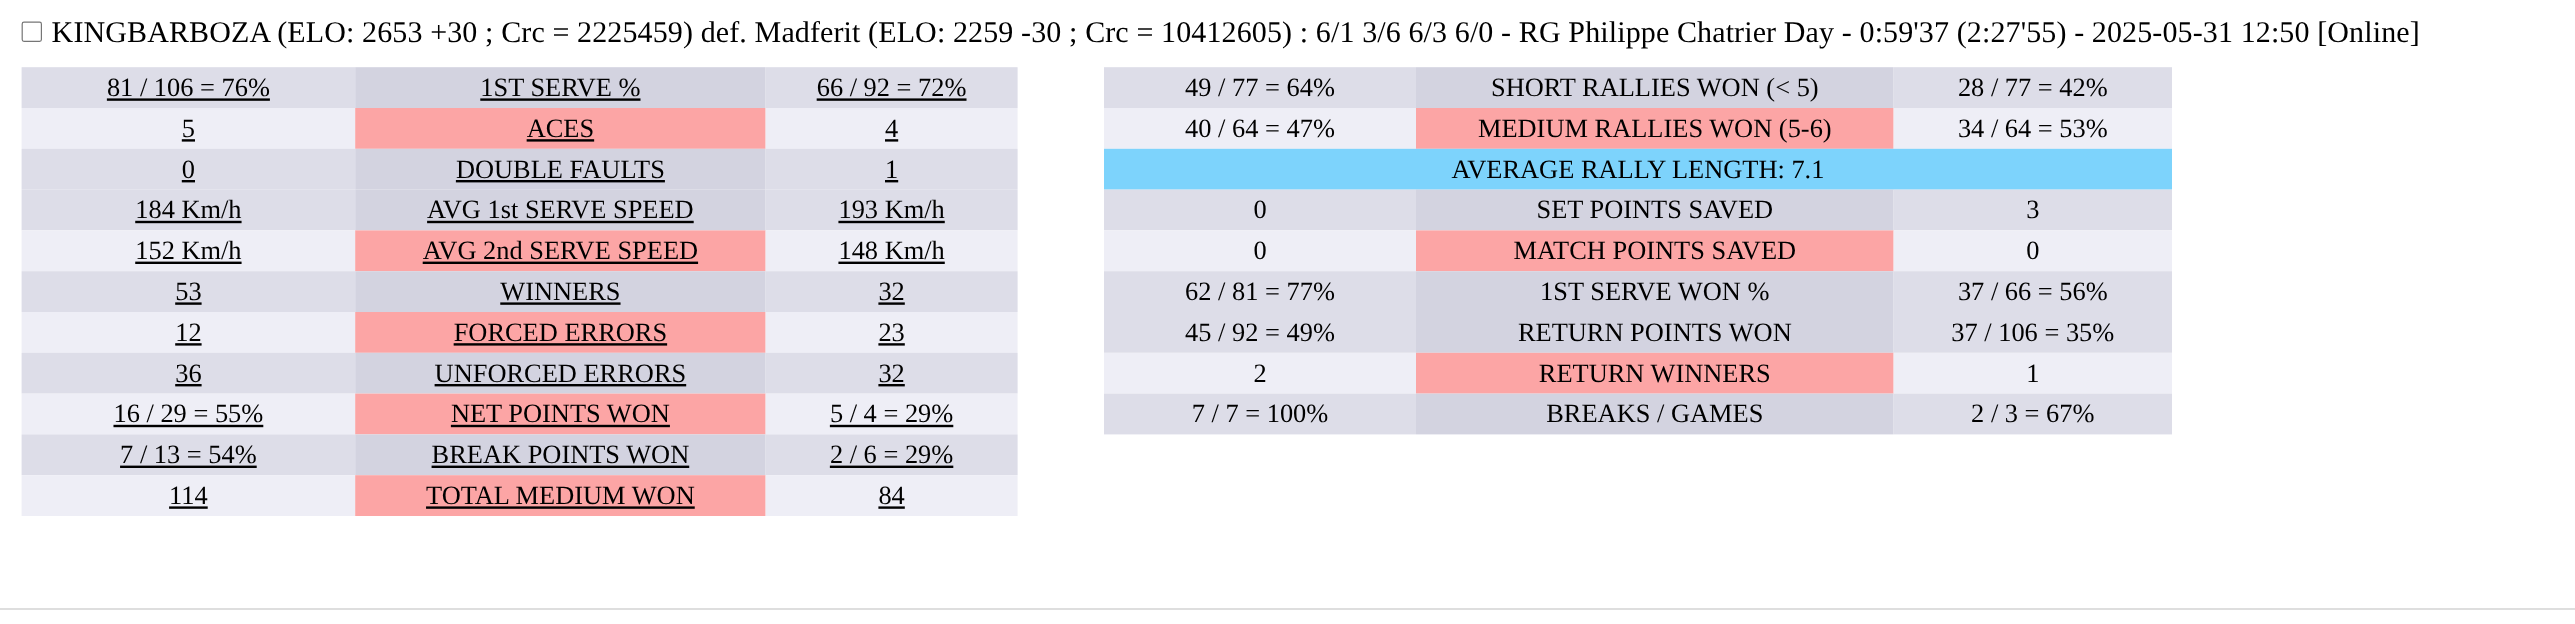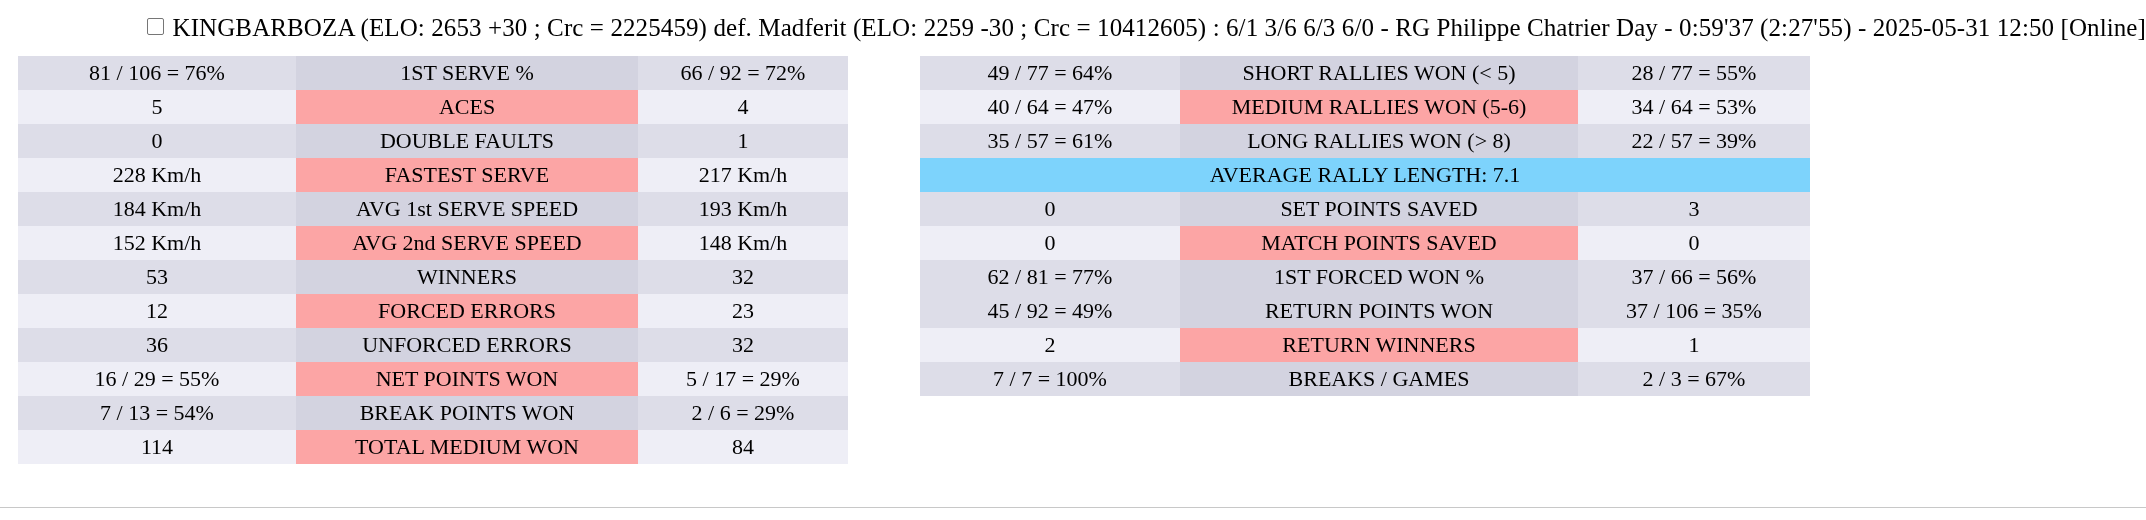--- a/index.html
+++ b/index.html
@@ -26,7 +26,6 @@
     align-items: flex-start;
     padding: 14px 0 0 18px;
     gap: 8px;
-    justify-content: flex-end;
   }
   .header-checkbox {
     width: 17px;

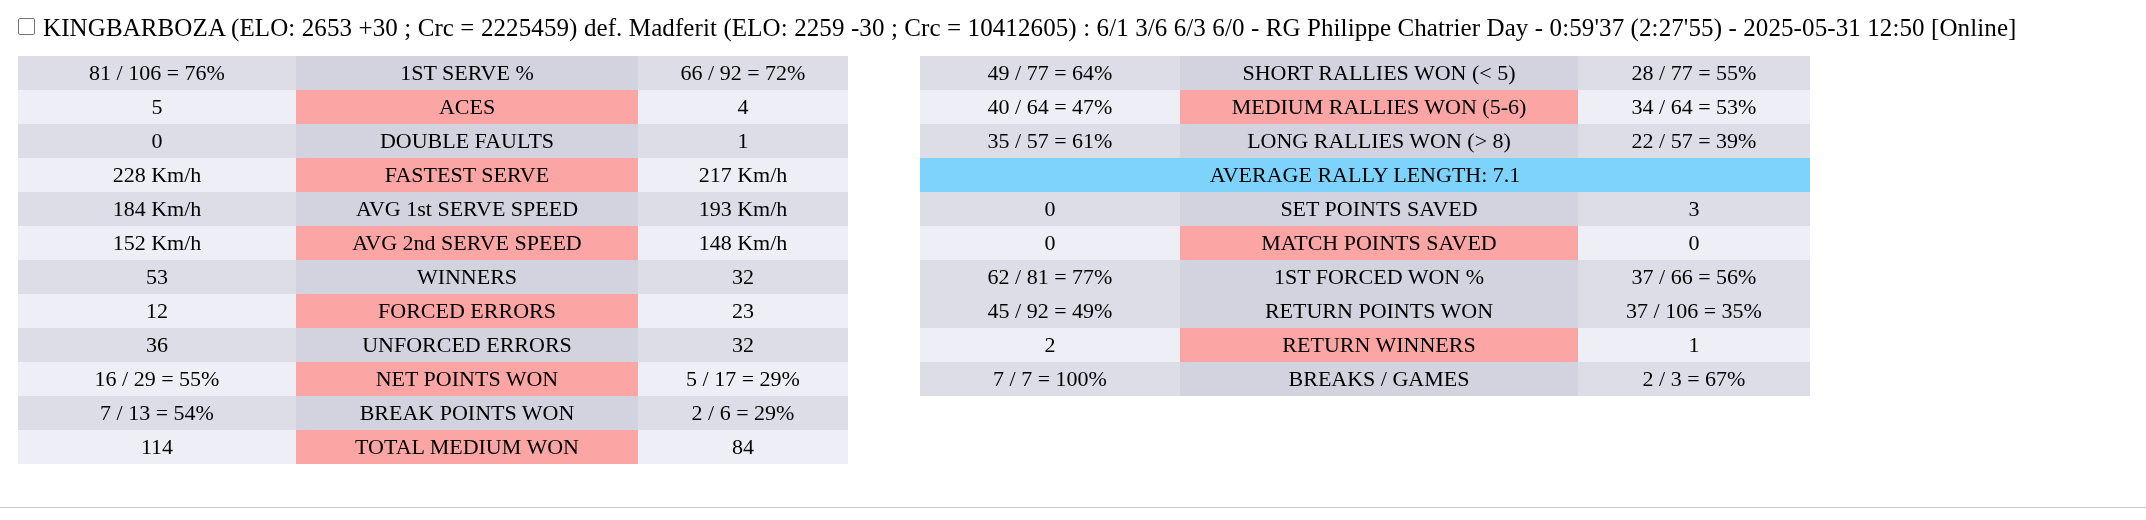--- a/index.html
+++ b/index.html
@@ -64,7 +64,7 @@
     white-space: nowrap;
   }
   
-  table.left-table { width: 790px; }
+  table.left-table { width: 790px; text-decoration: underline; }
   table.left-table col.c1 { width: 278px; }
   table.left-table col.c2 { width: 342px; }
   table.left-table col.c3 { width: 210px; }

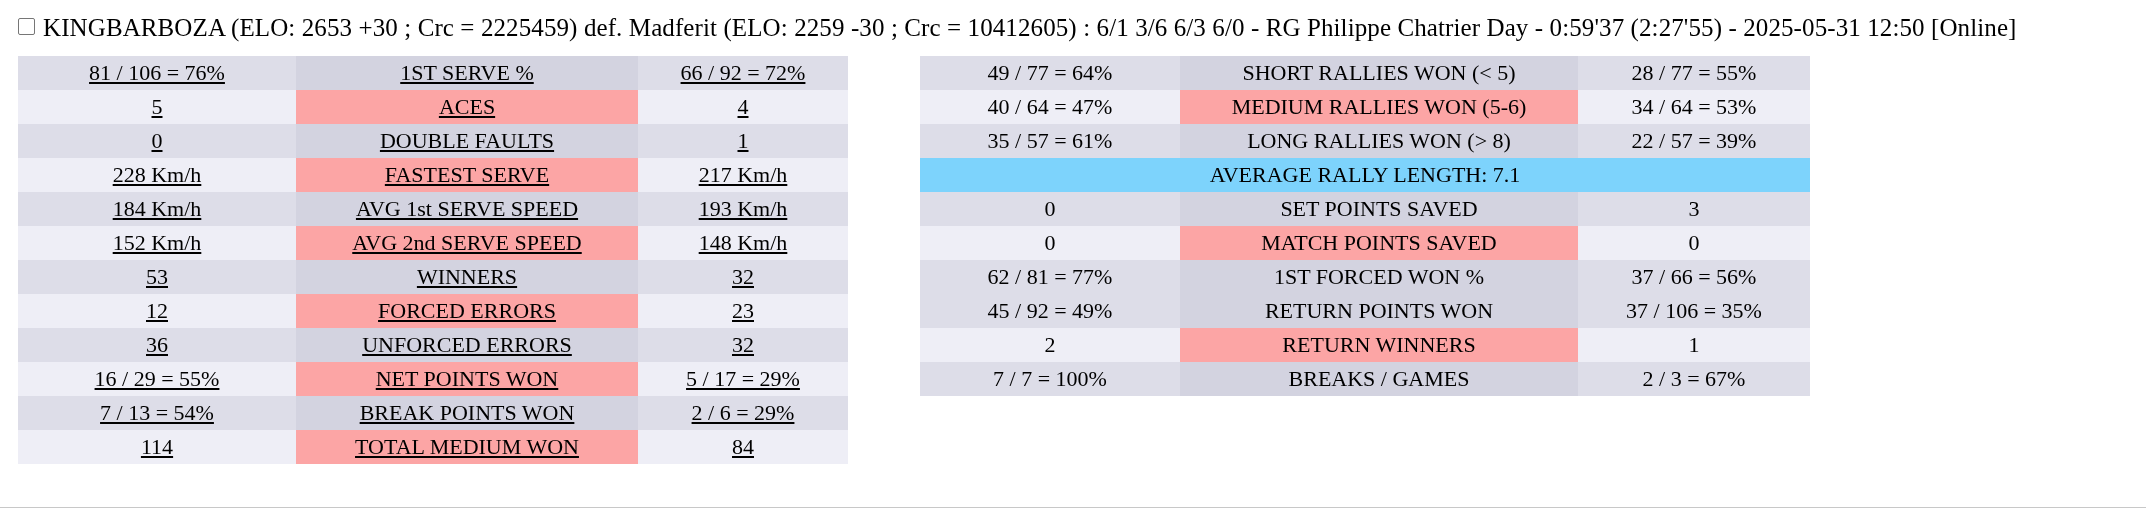--- a/index.html
+++ b/index.html
@@ -181,7 +181,7 @@
           <tr class="odd">
             <td class="side">49 / 77 = 64%</td>
             <td class="label">SHORT RALLIES WON (&lt; 5)</td>
-            <td class="side">28 / 77 = 55%</td>
+            <td class="side">28 / 77 = 42%</td>
           </tr>
           <tr class="even">
             <td class="side">40 / 64 = 47%</td>

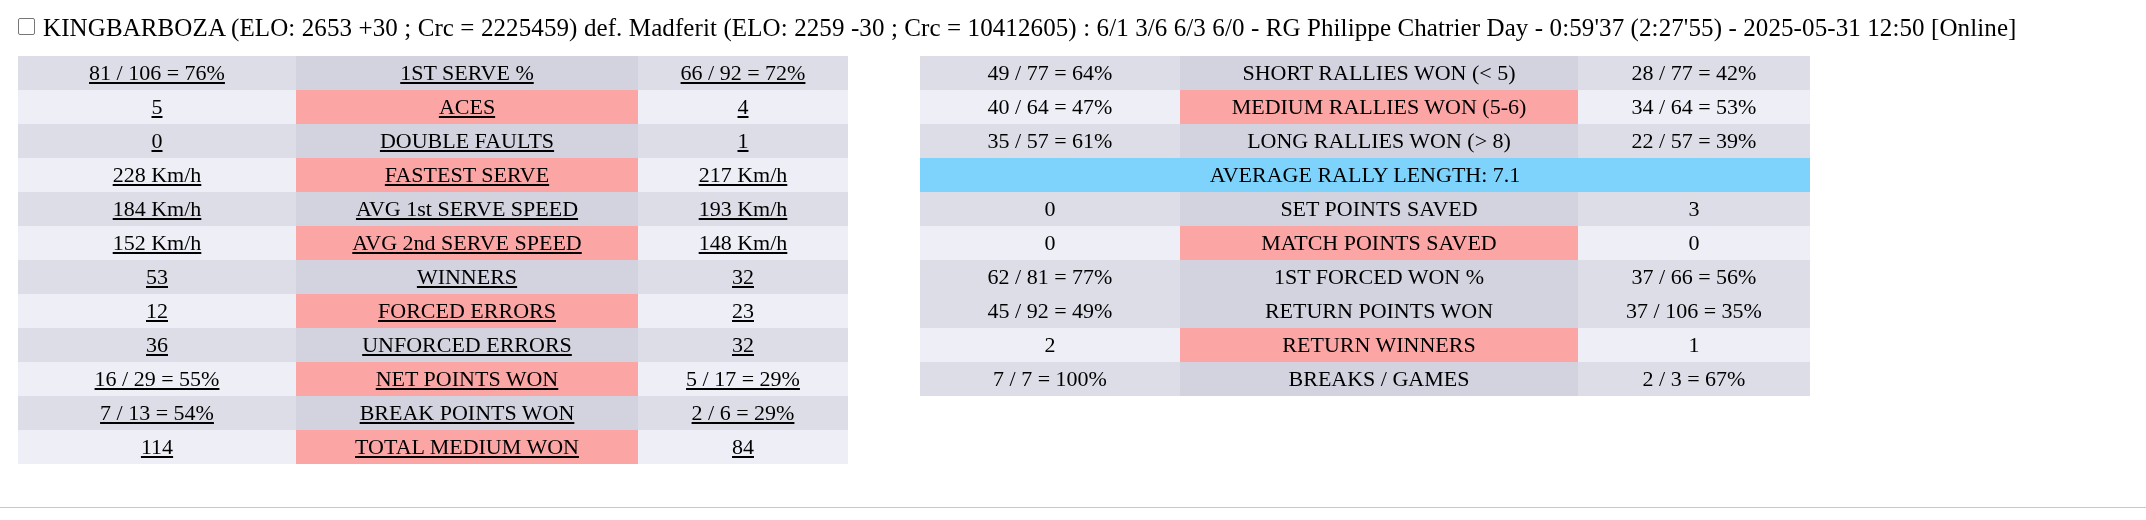--- a/index.html
+++ b/index.html
@@ -188,11 +188,6 @@
             <td class="label">MEDIUM RALLIES WON (5-6)</td>
             <td class="side">34 / 64 = 53%</td>
           </tr>
-          <tr class="odd">
-            <td class="side">35 / 57 = 61%</td>
-            <td class="label">LONG RALLIES WON (&gt; 8)</td>
-            <td class="side">22 / 57 = 39%</td>
-          </tr>
           <tr class="even">
             <td class="full" colspan="3">AVERAGE RALLY LENGTH: 7.1</td>
           </tr>

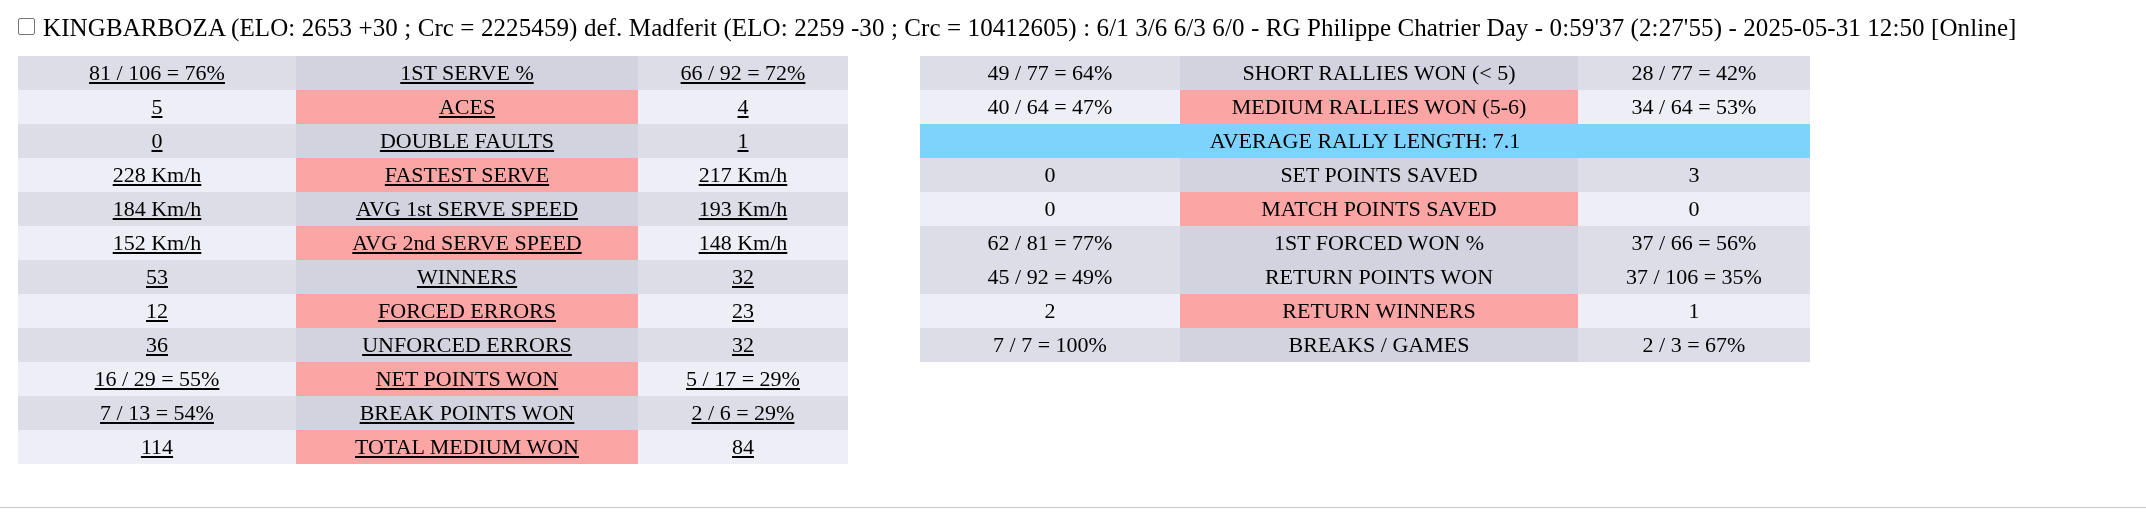--- a/index.html
+++ b/index.html
@@ -123,11 +123,6 @@
             <td class="label">DOUBLE FAULTS</td>
             <td class="side">1</td>
           </tr>
-          <tr class="even">
-            <td class="side">228 Km/h</td>
-            <td class="label">FASTEST SERVE</td>
-            <td class="side">217 Km/h</td>
-          </tr>
           <tr class="odd">
             <td class="side">184 Km/h</td>
             <td class="label">AVG 1st SERVE SPEED</td>

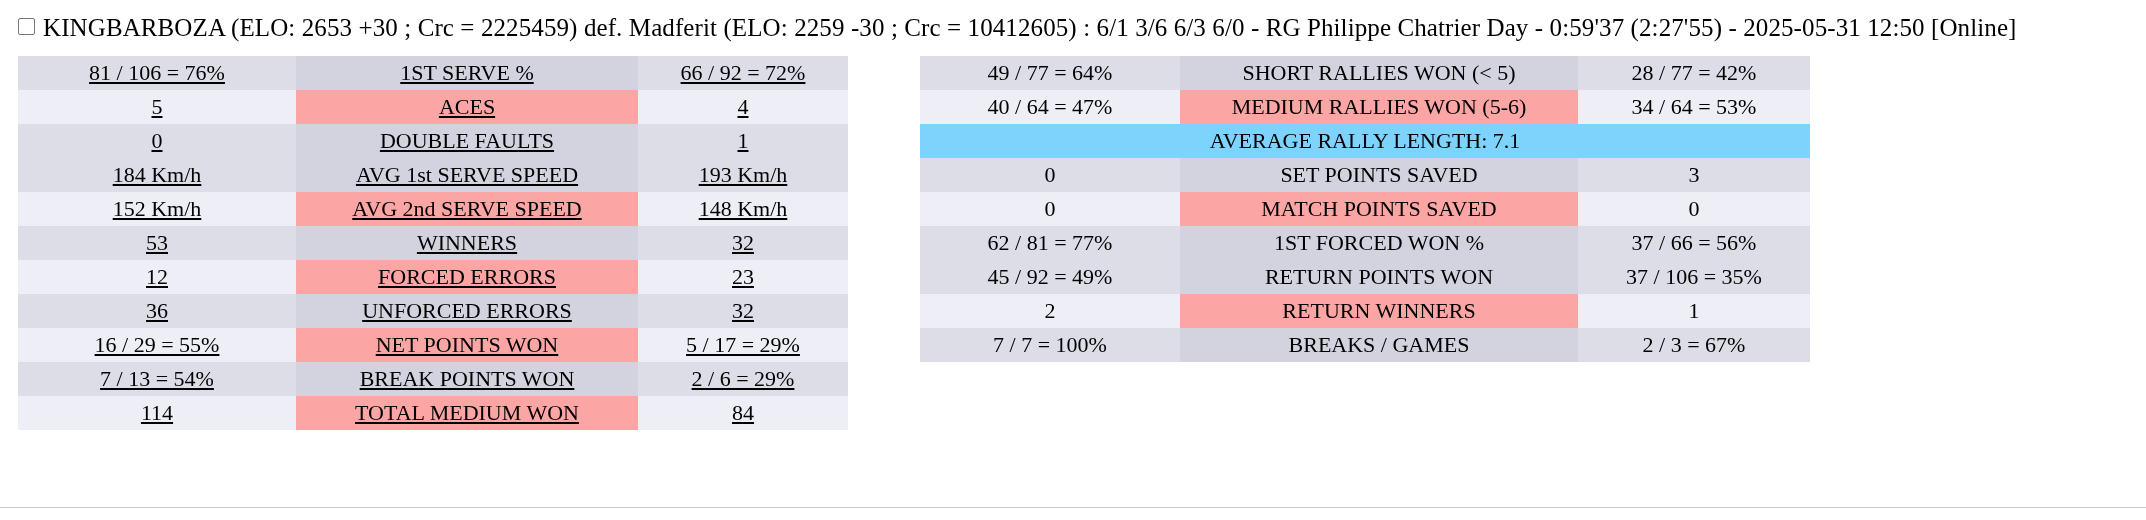--- a/index.html
+++ b/index.html
@@ -198,7 +198,7 @@
           </tr>
           <tr class="odd">
             <td class="side">62 / 81 = 77%</td>
-            <td class="label">1ST FORCED WON %</td>
+            <td class="label">1ST SERVE WON %</td>
             <td class="side">37 / 66 = 56%</td>
           </tr>
           <tr class="odd">

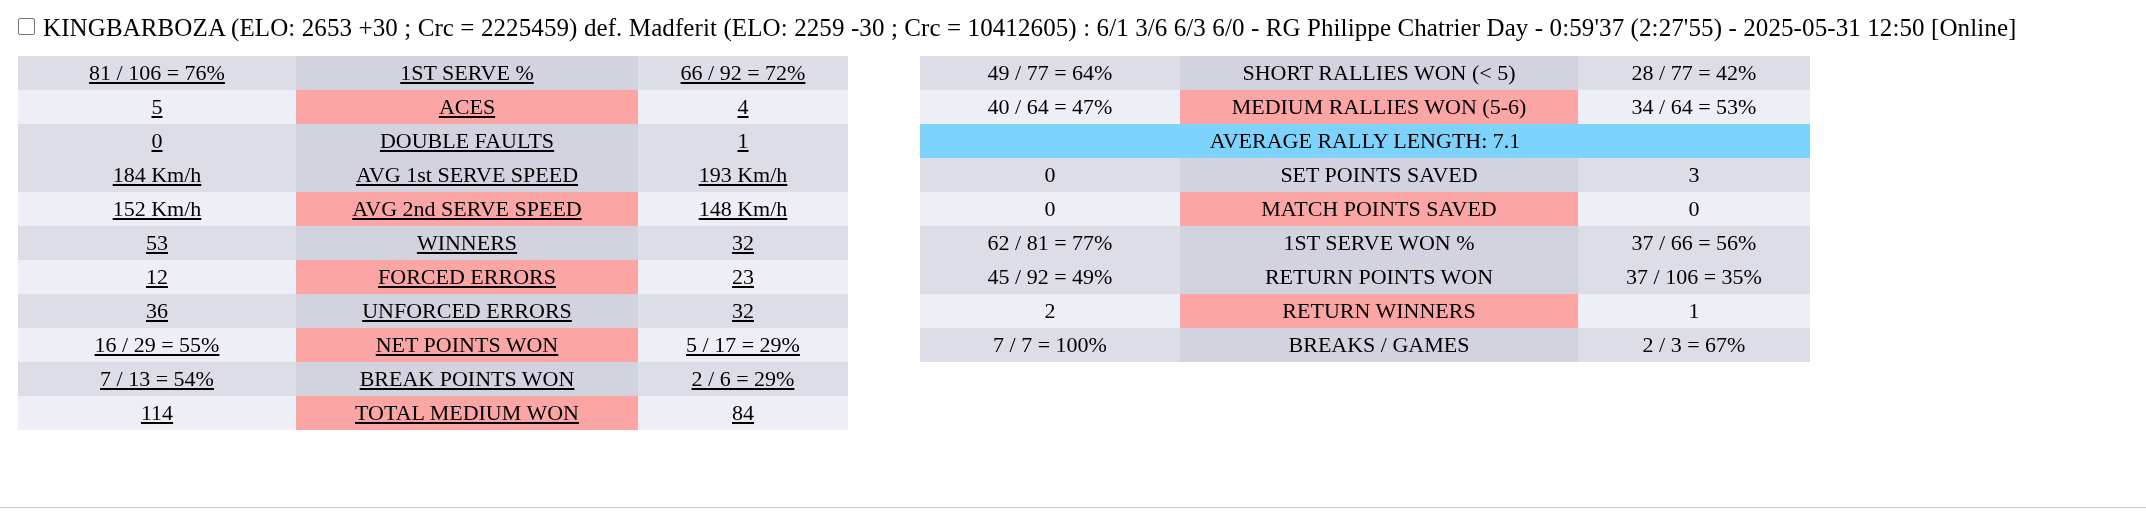--- a/index.html
+++ b/index.html
@@ -151,7 +151,7 @@
           <tr class="even">
             <td class="side">16 / 29 = 55%</td>
             <td class="label">NET POINTS WON</td>
-            <td class="side">5 / 17 = 29%</td>
+            <td class="side">5 / 4 = 29%</td>
           </tr>
           <tr class="odd">
             <td class="side">7 / 13 = 54%</td>

